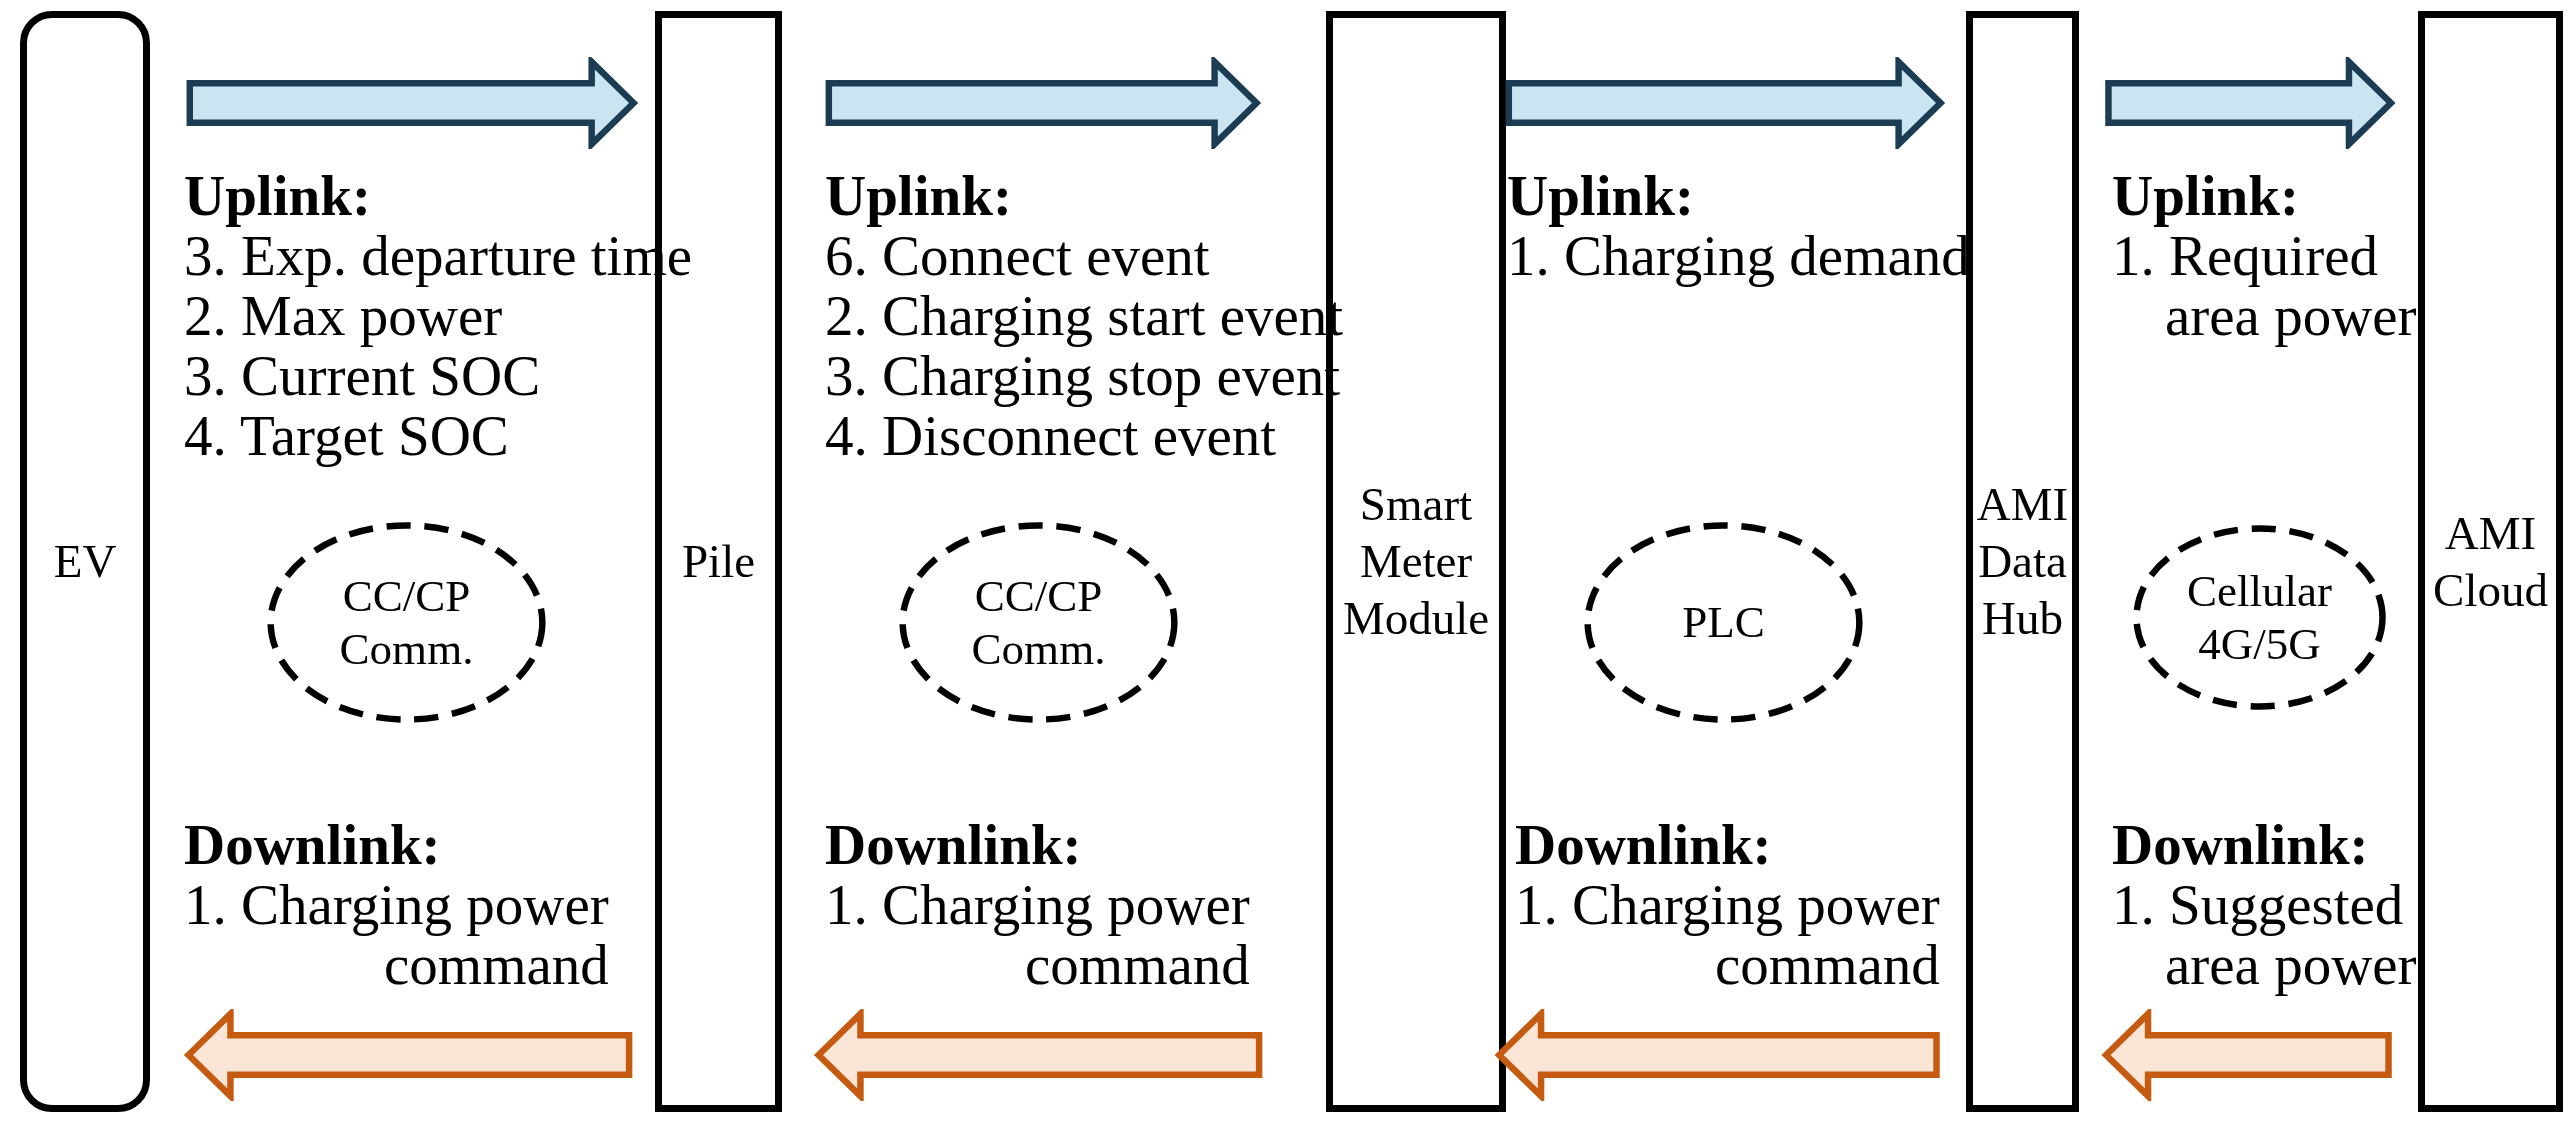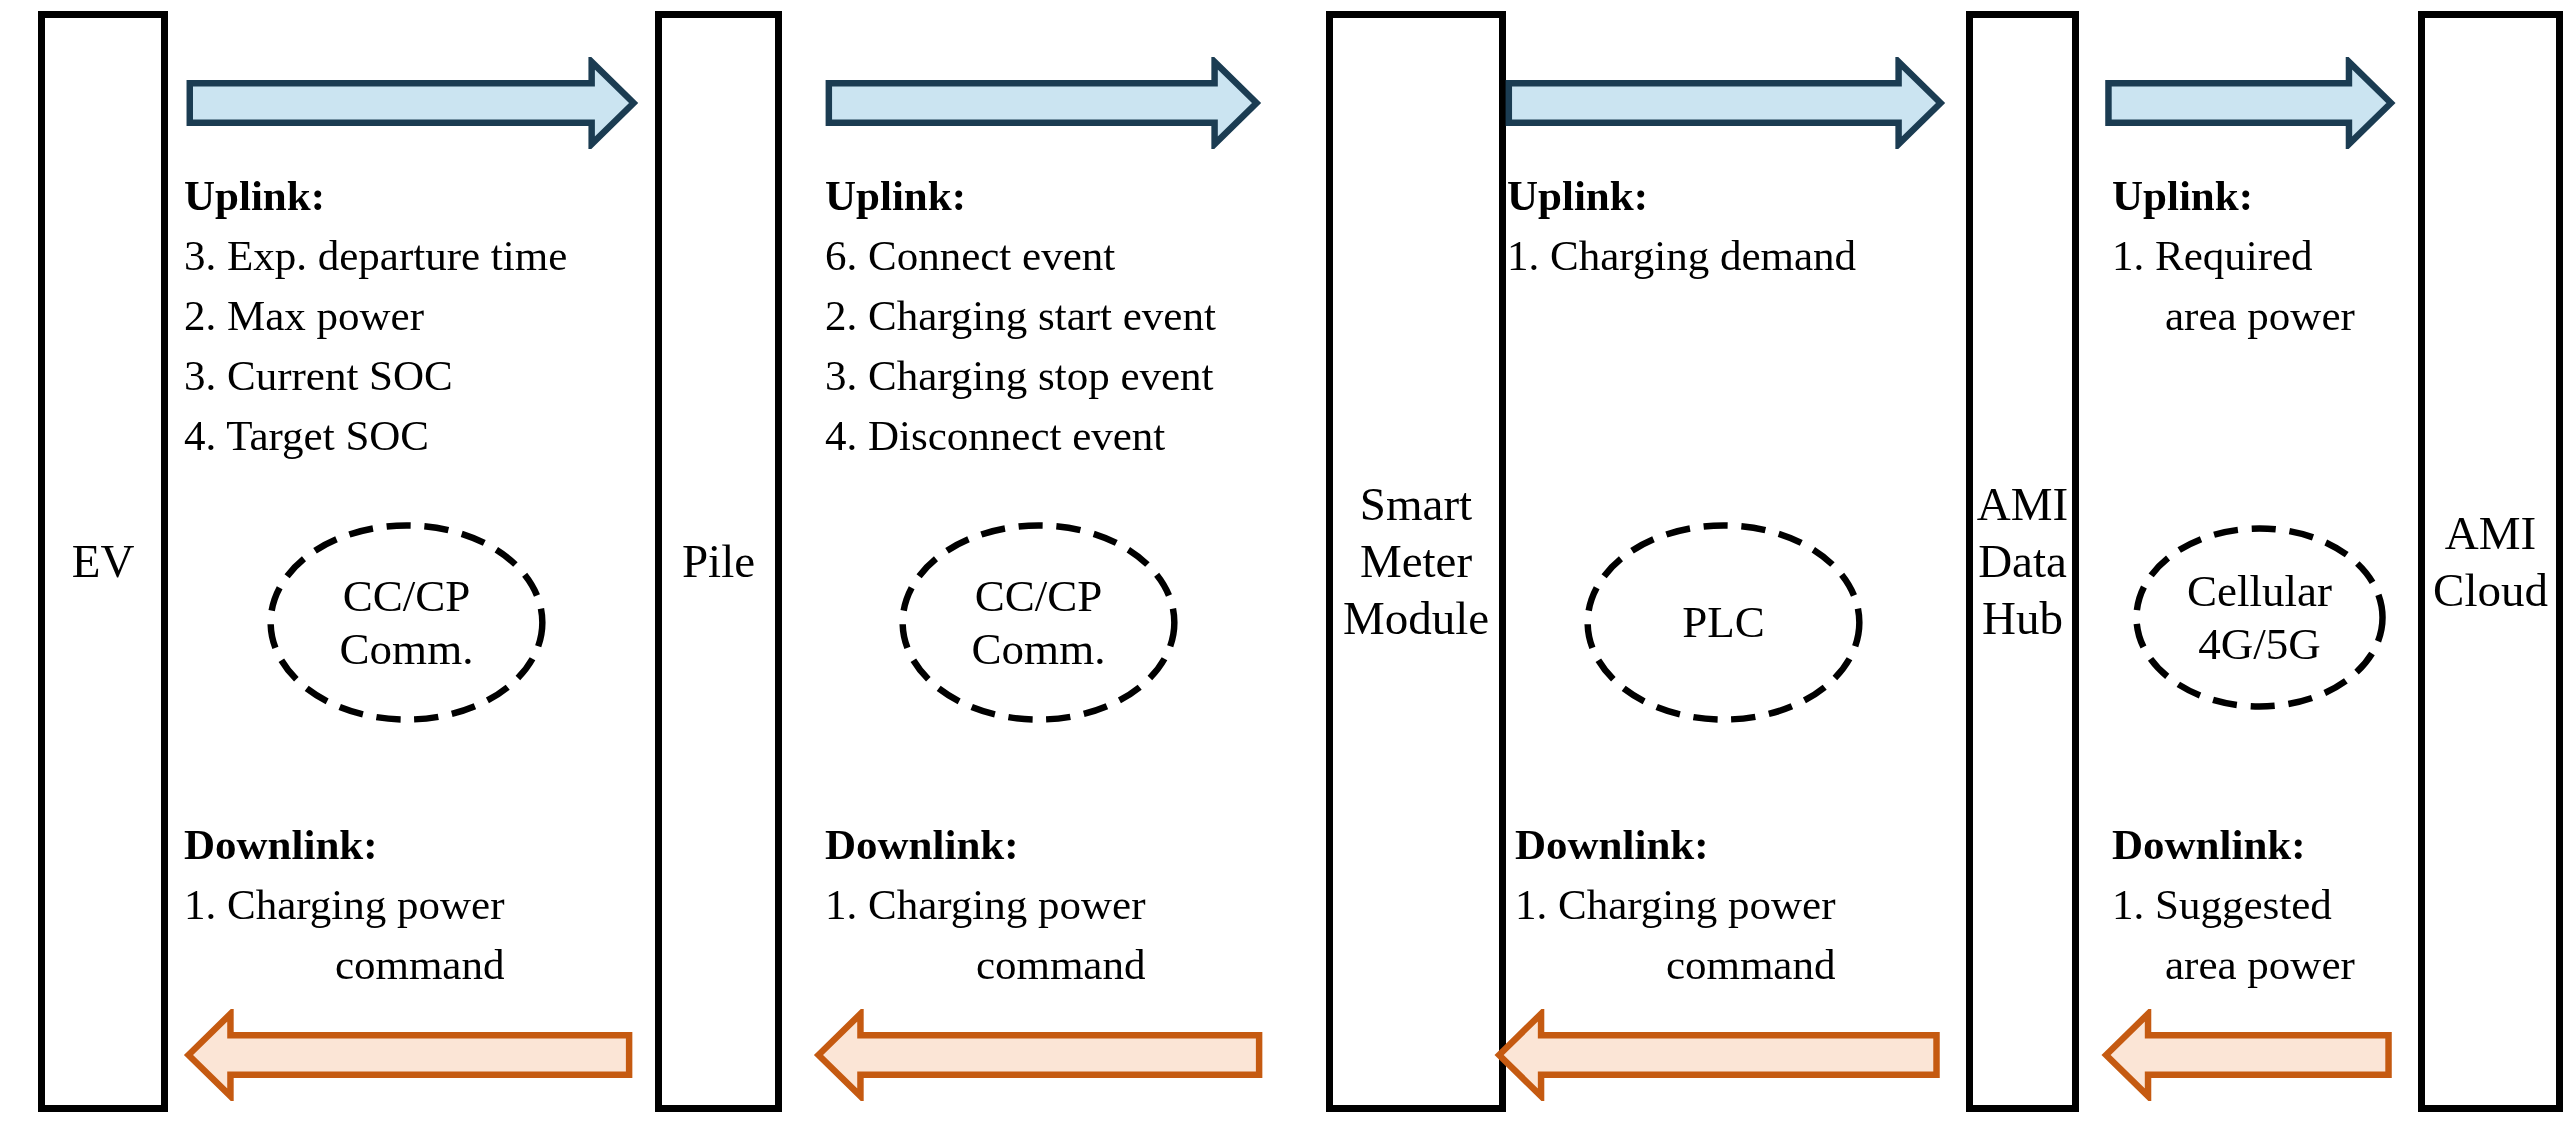--- a/index.html
+++ b/index.html
@@ -17,7 +17,7 @@
   .arrow{position:absolute;}
   .arrow-up-shape{fill:#cbe4f1;stroke:#1b3c52;stroke-width:8;stroke-linejoin:miter;}
   .arrow-down-shape{fill:#fbe5d6;stroke:#c55a11;stroke-width:8;stroke-linejoin:miter;}
-  .uptext,.downtext{position:absolute;font-size:43px;line-height:60px;white-space:nowrap;}
+  .uptext,.downtext{position:absolute;font-size:57px;line-height:60px;white-space:nowrap;}
   .uptext{top:166px;}
   .downtext{top:815px;}
   .title{font-weight:bold;}

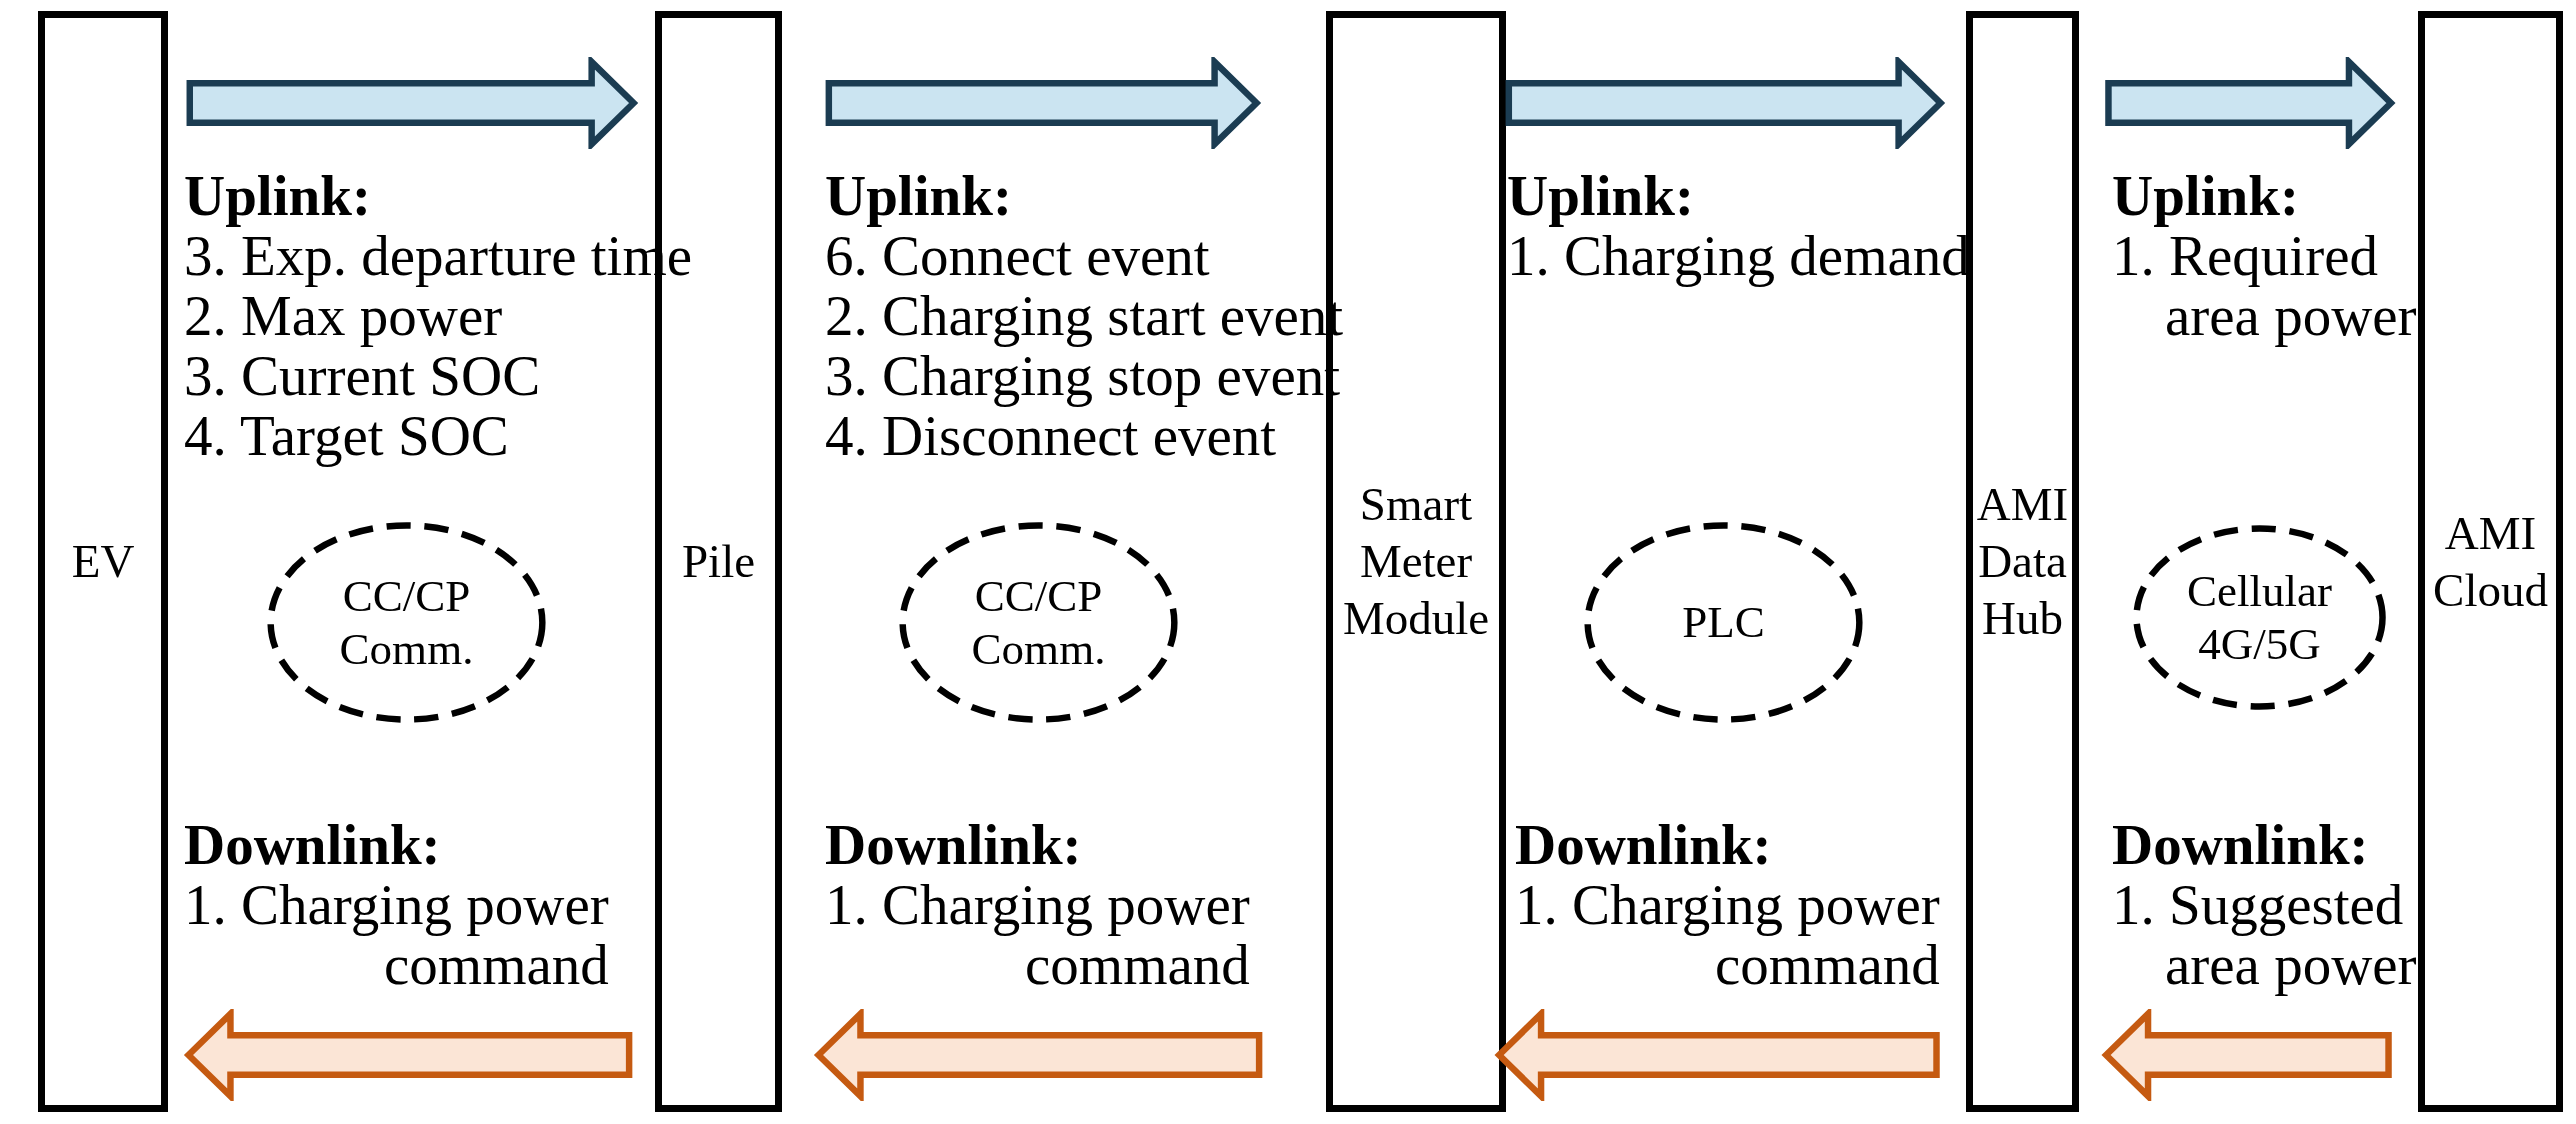--- a/index.html
+++ b/index.html
@@ -36,7 +36,7 @@
 
 <div class="canvas">
 
-  <div class="node" style="left:38px;width:116px;">
+  <div class="node" style="left:20px;width:116px;border-radius:32px;">
     <div class="node-label">EV</div>
   </div>
   <div class="node" style="left:655px;width:113px;">

